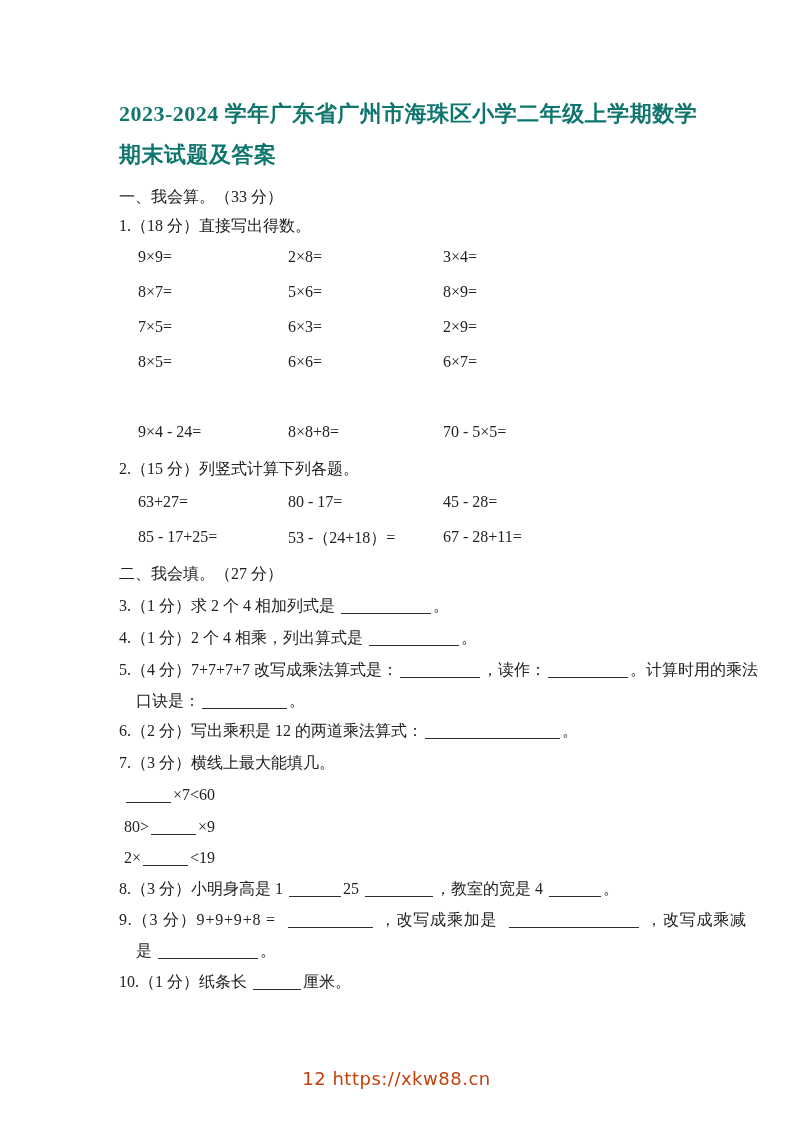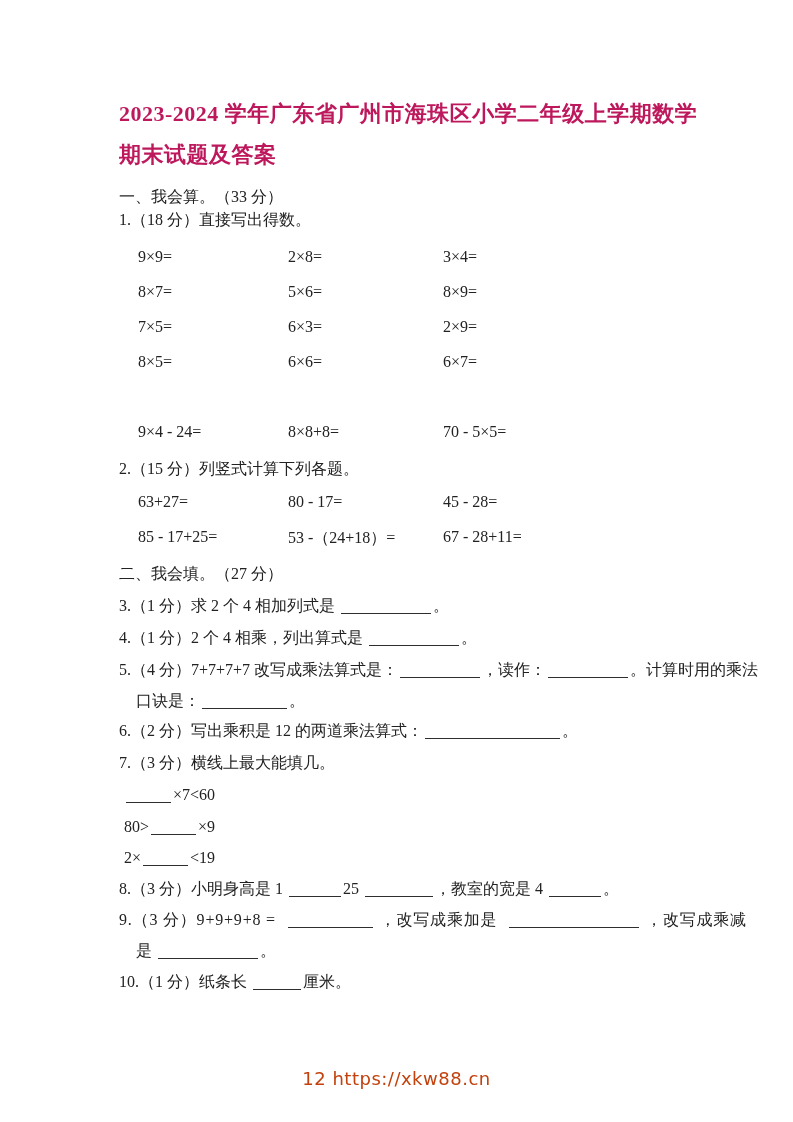--- a/index.html
+++ b/index.html
@@ -9,7 +9,7 @@
     color:#222222;overflow:hidden;
   }
   .ln{position:absolute;white-space:nowrap;font-size:16px;line-height:22px;}
-  .title{font-size:22px;font-weight:700;color:#be185d;letter-spacing:0.5px;}
+  .title{font-size:22px;font-weight:700;color:#0f766e;letter-spacing:0.5px;}
   .cell{position:absolute;top:0;white-space:nowrap;}
   .row{position:absolute;left:0;top:0;width:793px;height:22px;}
   .blank{

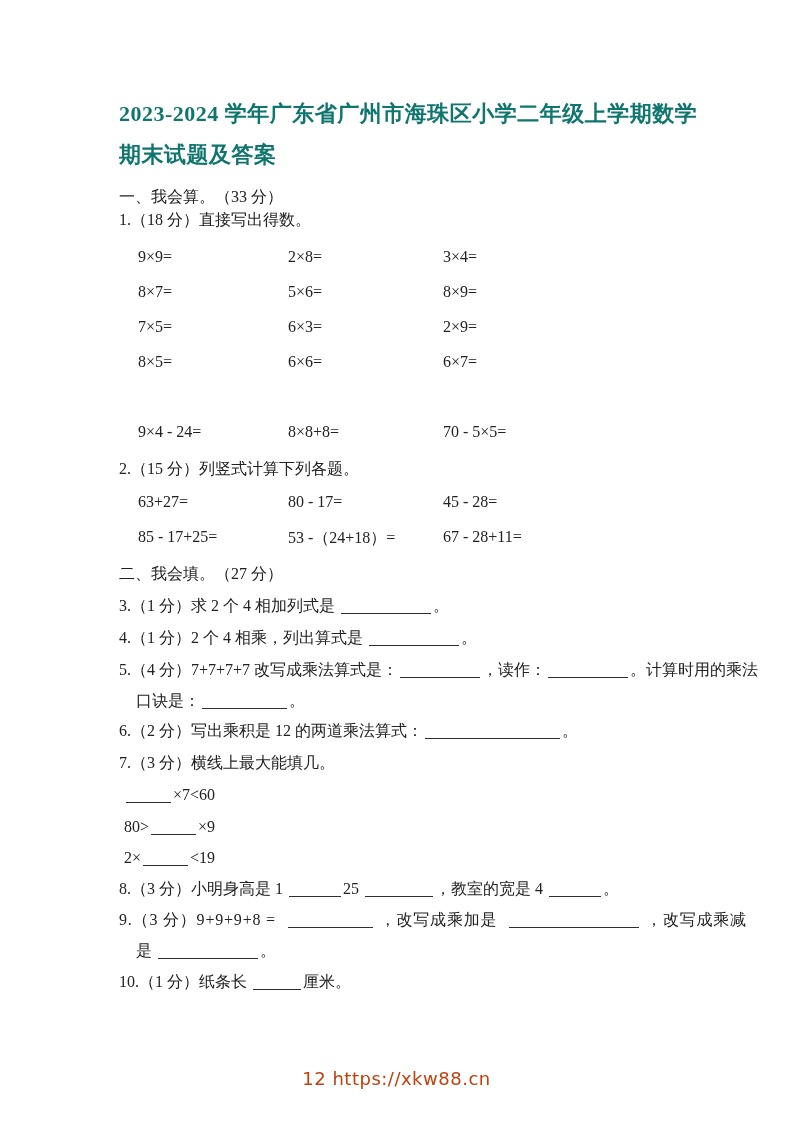--- a/index.html
+++ b/index.html
@@ -37,7 +37,7 @@
 
   <div class="ln" style="left:119px;top:186px"><span>一、我会算。（33 分）</span></div>
 
-  <div class="ln" style="left:119px;top:209px"><span>1.（18 分）直接写出得数。</span></div>
+  <div class="ln" style="left:119px;top:215px"><span>1.（18 分）直接写出得数。</span></div>
 
   <div class="row" style="top:248px">
     <span class="cell" style="left:138px">9×9=</span>

